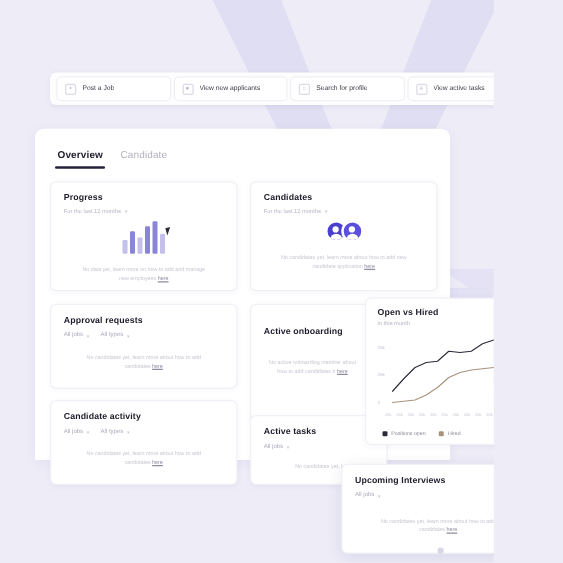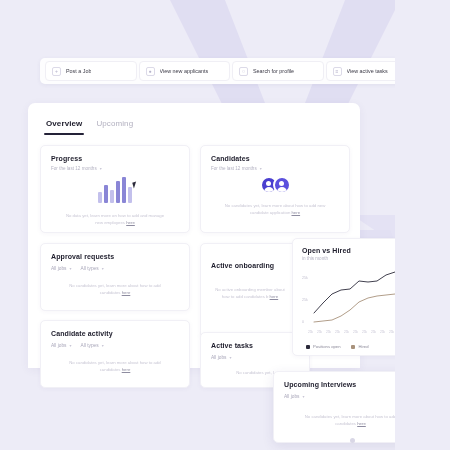--- a/index.html
+++ b/index.html
@@ -199,7 +199,7 @@
   <div class="panel">
     <div class="tabs">
       <div class="tab active">Overview</div>
-      <div class="tab">Upcoming</div>
+      <div class="tab">Candidate</div>
     </div>
   </div>
 

